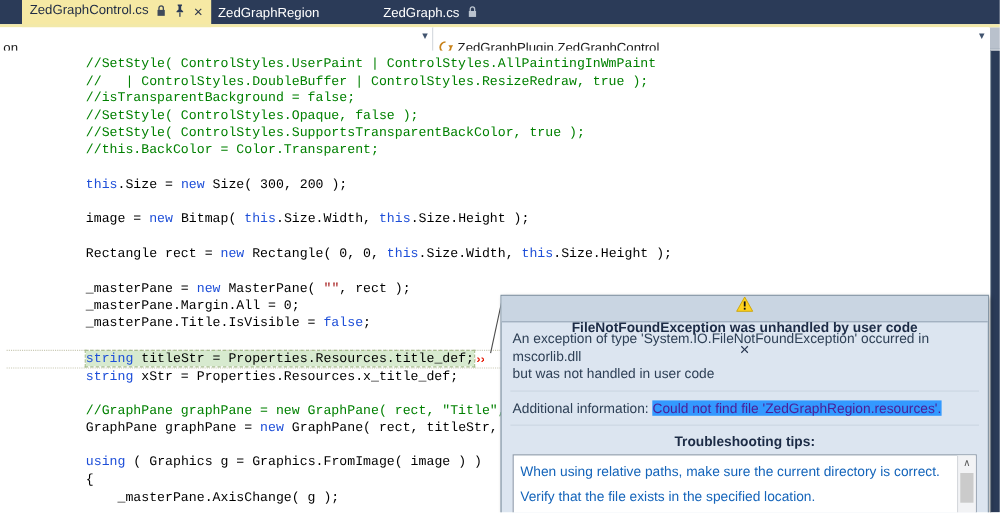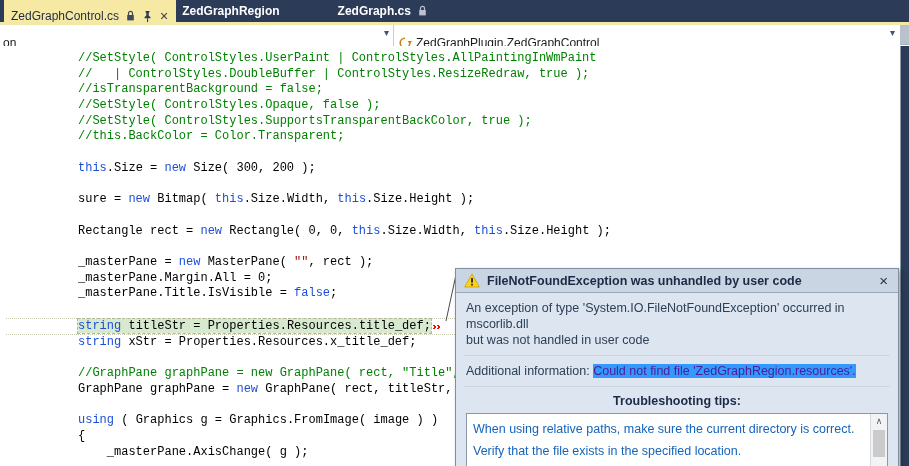--- a/index.html
+++ b/index.html
@@ -11,7 +11,7 @@
   #tabstrip { position:absolute; left:0; top:0; width:909px; height:22px; background:#2B3B58; display:flex; align-items:stretch; }
   #tab-underline { position:absolute; left:0; top:22px; width:909px; height:3px; background:#F2E9A9; }
   .tab { display:flex; align-items:center; font-size:12px; cursor:default; }
-  .tab.active { background:#F6E9A4; color:#1F2B44; padding:16px 7px; margin-left:4px; gap:6px; }
+  .tab.active { background:#F6E9A4; color:#1F2B44; padding:16px 7px; margin-left:20px; gap:6px;align-items:flex-end; }
   .tab.inactive { color:#FFFFFF; gap:6px;font-weight:bold; }
   .tab .lock-icon svg, .tab .pin-icon svg { display:block; }
   .tab .close-x { font-size:14px; line-height:12px; color:#333c4e; padding:0 1px; }

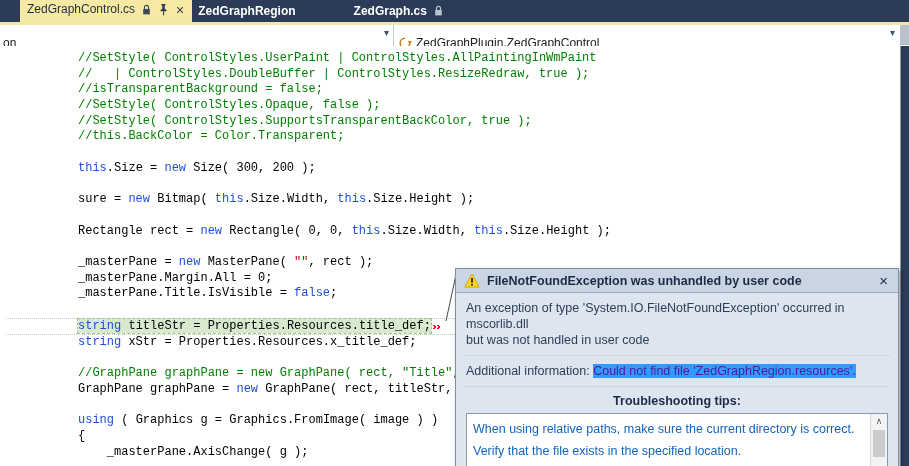--- a/index.html
+++ b/index.html
@@ -12,7 +12,7 @@
   #tab-underline { position:absolute; left:0; top:22px; width:909px; height:3px; background:#F2E9A9; }
   .tab { display:flex; align-items:center; font-size:12px; cursor:default; }
   .tab.active { background:#F6E9A4; color:#1F2B44; padding:16px 7px; margin-left:20px; gap:6px;align-items:flex-end; }
-  .tab.inactive { color:#FFFFFF; gap:6px;font-weight:bold; }
+  .tab.inactive { color:#FFFFFF; gap:6px; }
   .tab .lock-icon svg, .tab .pin-icon svg { display:block; }
   .tab .close-x { font-size:14px; line-height:12px; color:#333c4e; padding:0 1px; }
 

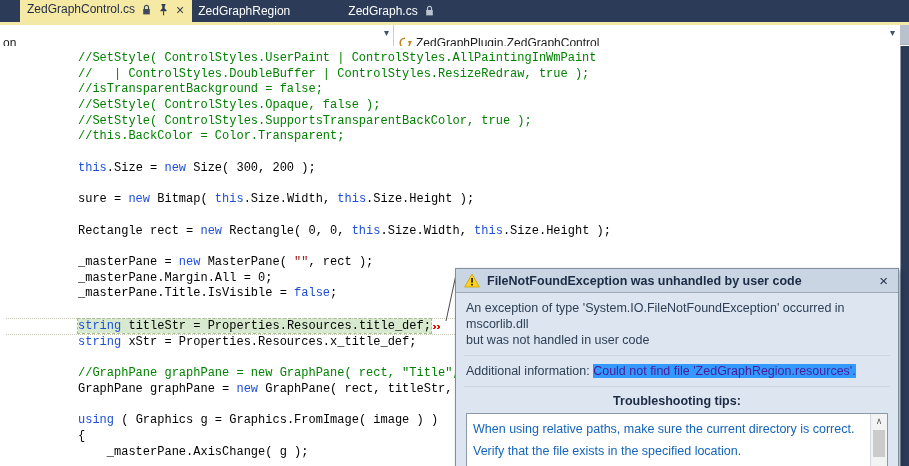--- a/index.html
+++ b/index.html
@@ -134,7 +134,7 @@
         <div class="line"></div>
         <div class="line"><span class="tok-k">          this</span><span class="tok-p">.Size = </span><span class="tok-k">new</span><span class="tok-p"> </span><span class="tok-t">Size</span><span class="tok-p">( 300, 200 );</span></div>
         <div class="line"></div>
-        <div class="line"><span class="tok-p">          sure = </span><span class="tok-k">new</span><span class="tok-p"> </span><span class="tok-t">Bitmap</span><span class="tok-p">( </span><span class="tok-k">this</span><span class="tok-p">.Size.Width, </span><span class="tok-k">this</span><span class="tok-p">.Size.Height );</span></div>
+        <div class="line"><span class="tok-p">          image = </span><span class="tok-k">new</span><span class="tok-p"> </span><span class="tok-t">Bitmap</span><span class="tok-p">( </span><span class="tok-k">this</span><span class="tok-p">.Size.Width, </span><span class="tok-k">this</span><span class="tok-p">.Size.Height );</span></div>
         <div class="line"></div>
         <div class="line"><span class="tok-t">          Rectangle</span><span class="tok-p"> rect = </span><span class="tok-k">new</span><span class="tok-p"> </span><span class="tok-t">Rectangle</span><span class="tok-p">( 0, 0, </span><span class="tok-k">this</span><span class="tok-p">.Size.Width, </span><span class="tok-k">this</span><span class="tok-p">.Size.Height );</span></div>
         <div class="line"></div>

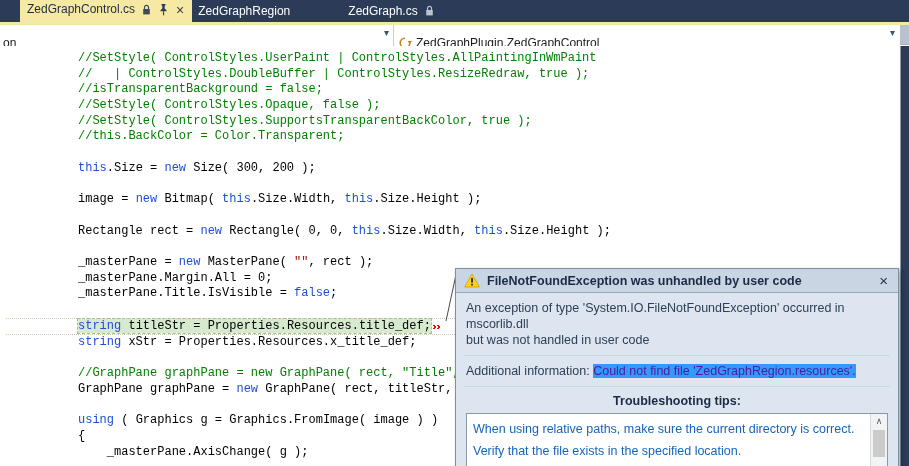--- a/index.html
+++ b/index.html
@@ -50,7 +50,7 @@
   
   #dialog { position:absolute; left:455px; top:268px; width:444px; height:210px; z-index:50;
     background:#DCE5F0; border:1px solid #7E909F; box-shadow:2px 2px 4px rgba(0,0,0,0.35); }
-  #dialog-header { height:24px; background:#C9D5E2; border-bottom:1px solid #9AA8B8; display:flex; align-items:center; padding:0 8px; gap:7px; }
+  #dialog-header { height:24px; background:#C9D5E2; border-bottom:1px solid #9AA8B8; display:flex; align-items:center; padding:0 8px; gap:7px;flex-direction:column; }
   #dialog-title { font-weight:bold; font-size:12.5px; color:#1C2B45; flex:1; }
   #dialog-close { font-size:15px; color:#25344e; line-height:14px; cursor:default; padding:0 2px; }
   #dialog-body { padding:7px 10px 0 10px; font-size:12.5px; color:#2E4056; }

